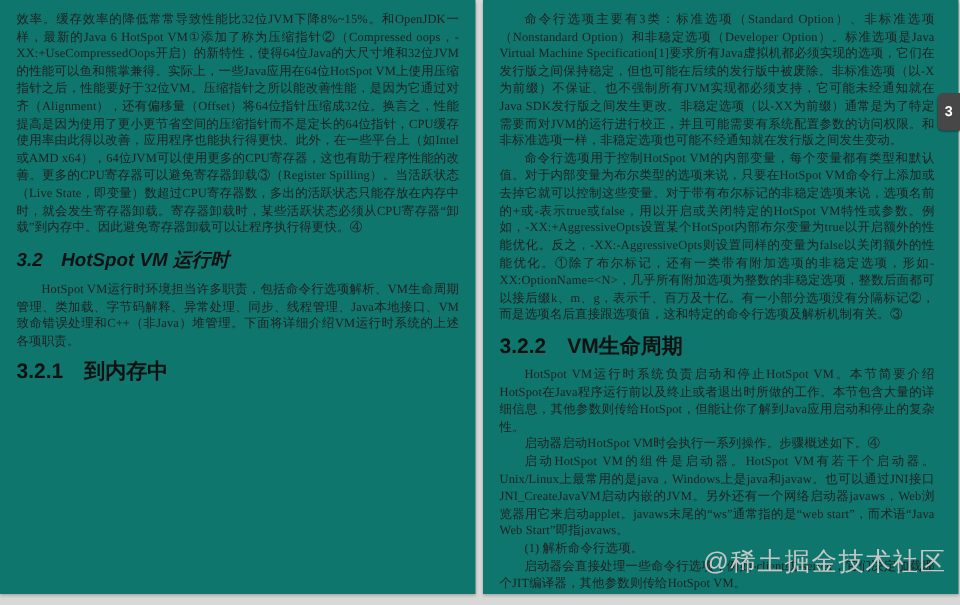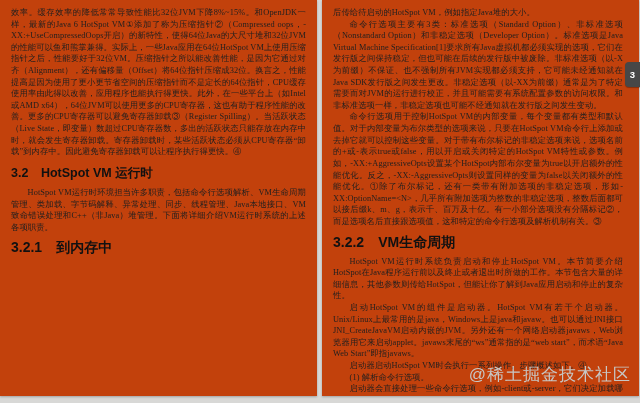--- a/index.html
+++ b/index.html
@@ -12,7 +12,7 @@
   }
   .spread{position:relative;width:640px;height:403px;display:flex;gap:5px;}
   .page{
-    background:#c2410c;
+    background:#0f766e;
     width:317px;height:396px;
     box-sizing:border-box;
     padding:7px 11px 6px 11px;

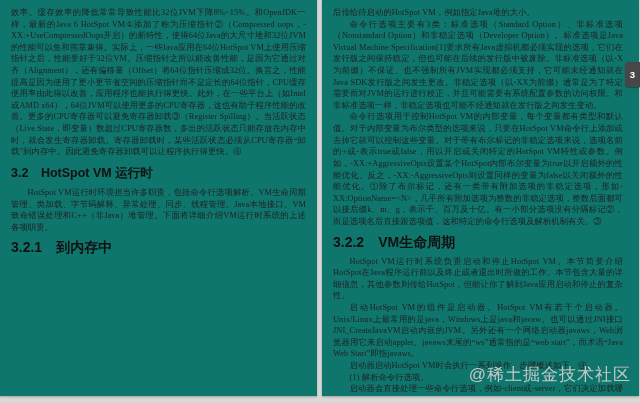--- a/index.html
+++ b/index.html
@@ -72,7 +72,6 @@
   </div>
 
   <div class="page right">
-    <p class="body noindent">后传给待启动的HotSpot VM，例如指定Java堆的大小。</p>
     <p class="body">命令行选项主要有3类：标准选项（Standard Option）、非标准选项（Nonstandard Option）和非稳定选项（Developer Option）。标准选项是Java Virtual Machine Specification[1]要求所有Java虚拟机都必须实现的选项，它们在发行版之间保持稳定，但也可能在后续的发行版中被废除。非标准选项（以-X为前缀）不保证、也不强制所有JVM实现都必须支持，它可能未经通知就在Java SDK发行版之间发生更改。非稳定选项（以-XX为前缀）通常是为了特定需要而对JVM的运行进行校正，并且可能需要有系统配置参数的访问权限。和非标准选项一样，非稳定选项也可能不经通知就在发行版之间发生变动。</p>
     <p class="body">命令行选项用于控制HotSpot VM的内部变量，每个变量都有类型和默认值。对于内部变量为布尔类型的选项来说，只要在HotSpot VM命令行上添加或去掉它就可以控制这些变量。对于带有布尔标记的非稳定选项来说，选项名前的+或-表示true或false，用以开启或关闭特定的HotSpot VM特性或参数。例如，-XX:+AggressiveOpts设置某个HotSpot内部布尔变量为true以开启额外的性能优化。反之，-XX:-AggressiveOpts则设置同样的变量为false以关闭额外的性能优化。①除了布尔标记，还有一类带有附加选项的非稳定选项，形如-XX:OptionName=&lt;N&gt;，几乎所有附加选项为整数的非稳定选项，整数后面都可以接后缀k、m、g，表示千、百万及十亿。有一小部分选项没有分隔标记②，而是选项名后直接跟选项值，这和特定的命令行选项及解析机制有关。③</p>
     <h3 class="subsec">3.2.2　VM生命周期</h3>

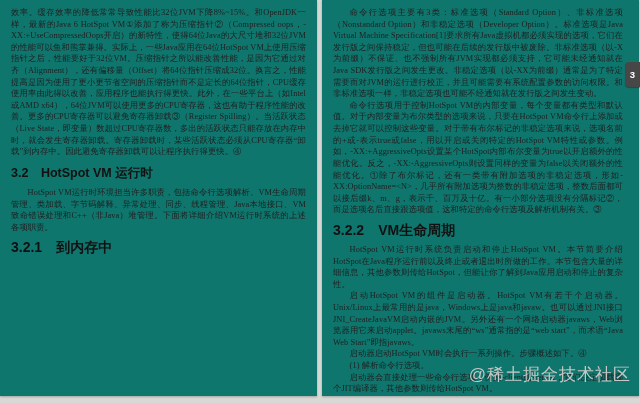--- a/index.html
+++ b/index.html
@@ -32,7 +32,7 @@
   h2.sec{
     margin:7px 0 5px 0;
     font-family:"Liberation Sans","DejaVu Sans",sans-serif;
-    font-size:12.5px;font-weight:bold;color:#111;
+    font-size:12.5px;font-weight:bold;color:#111;font-style:italic;
   }
   h3.subsec{
     margin:6px 0 4px 0;

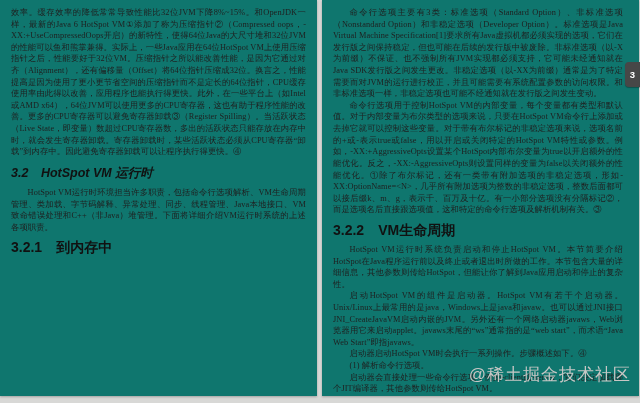--- a/index.html
+++ b/index.html
@@ -76,8 +76,8 @@
     <p class="body">命令行选项用于控制HotSpot VM的内部变量，每个变量都有类型和默认值。对于内部变量为布尔类型的选项来说，只要在HotSpot VM命令行上添加或去掉它就可以控制这些变量。对于带有布尔标记的非稳定选项来说，选项名前的+或-表示true或false，用以开启或关闭特定的HotSpot VM特性或参数。例如，-XX:+AggressiveOpts设置某个HotSpot内部布尔变量为true以开启额外的性能优化。反之，-XX:-AggressiveOpts则设置同样的变量为false以关闭额外的性能优化。①除了布尔标记，还有一类带有附加选项的非稳定选项，形如-XX:OptionName=&lt;N&gt;，几乎所有附加选项为整数的非稳定选项，整数后面都可以接后缀k、m、g，表示千、百万及十亿。有一小部分选项没有分隔标记②，而是选项名后直接跟选项值，这和特定的命令行选项及解析机制有关。③</p>
     <h3 class="subsec">3.2.2　VM生命周期</h3>
     <p class="body">HotSpot VM运行时系统负责启动和停止HotSpot VM。本节简要介绍HotSpot在Java程序运行前以及终止或者退出时所做的工作。本节包含大量的详细信息，其他参数则传给HotSpot，但能让你了解到Java应用启动和停止的复杂性。</p>
+    <p class="body">启动器启动HotSpot VM时会执行一系列操作。步骤概述如下。④</p>
     <p class="body">启动HotSpot VM的组件是启动器。HotSpot VM有若干个启动器。Unix/Linux上最常用的是java，Windows上是java和javaw。也可以通过JNI接口JNI_CreateJavaVM启动内嵌的JVM。另外还有一个网络启动器javaws，Web浏览器用它来启动applet。javaws末尾的“ws”通常指的是“web start”，而术语“Java Web Start”即指javaws。</p>
-    <p class="body">启动器启动HotSpot VM时会执行一系列操作。步骤概述如下。④</p>
     <p class="body">(1) 解析命令行选项。</p>
     <p class="body">启动器会直接处理一些命令行选项，例如-client或-server，它们决定加载哪个JIT编译器，其他参数则传给HotSpot VM。</p>
 

